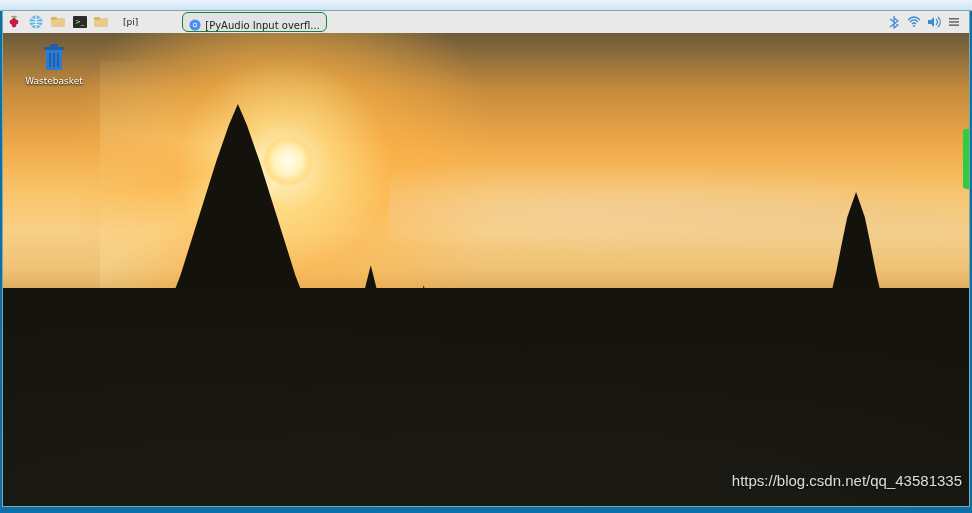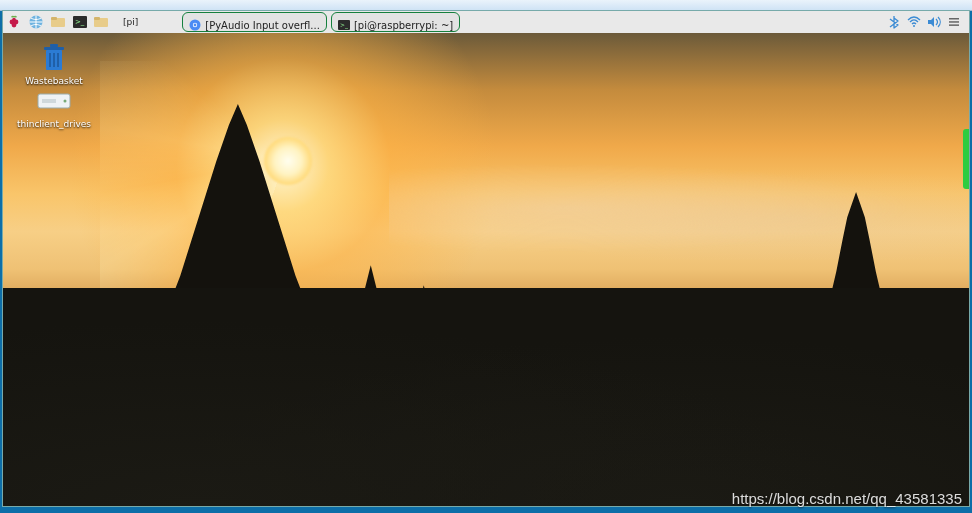--- a/index.html
+++ b/index.html
@@ -106,15 +106,6 @@
           </span>
           <span>[PyAudio Input overfl...</span>
         </div>
-        <div class="task">
-          <span class="tico">
-            <svg width="12" height="12" viewBox="0 0 12 12">
-                <rect x="0" y="1" width="12" height="10" rx="1" fill="#2b2b2b"></rect>
-                <text x="2" y="8" font-size="6" fill="#9f9">&gt;_</text>
-              </svg>
-          </span>
-          <span>[pi@raspberrypi: ~]</span>
-        </div>
       </div>
 
       <div class="spacer"></div>

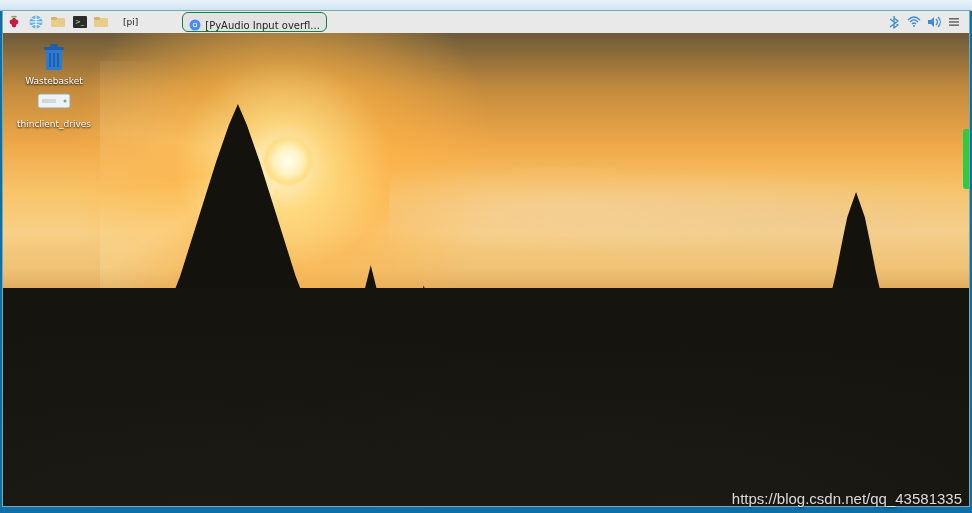--- a/index.html
+++ b/index.html
@@ -167,16 +167,6 @@
         </span>
         <span>Wastebasket</span>
       </div>
-      <div class="dicon">
-        <span class="glyph">
-          <svg width="34" height="20" viewBox="0 0 34 20">
-              <rect x="1" y="3" width="32" height="14" rx="2" fill="#eef2f5" stroke="#9aa" stroke-width="1"></rect>
-              <circle cx="28" cy="10" r="1.5" fill="#7a7"></circle>
-              <rect x="5" y="8" width="14" height="4" fill="#cfd8dc"></rect>
-            </svg>
-        </span>
-        <span>thinclient_drives</span>
-      </div>
     </div>
 
     <div class="green-tab"></div>

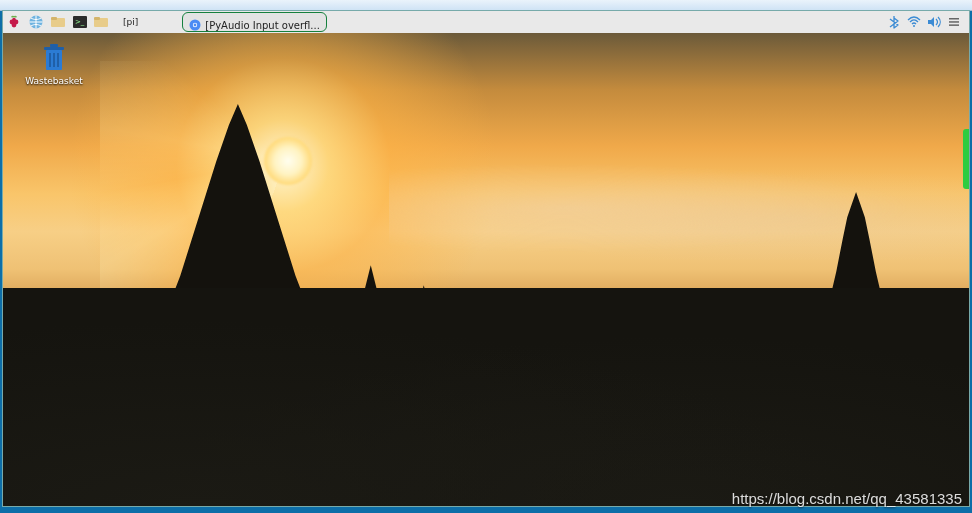--- a/index.html
+++ b/index.html
@@ -40,7 +40,7 @@
   .dicon{display:flex;flex-direction:column;align-items:center;gap:3px;color:#fff;font-size:9px;text-align:center;text-shadow:0 1px 2px #000;cursor:pointer}
   .dicon .glyph{width:34px;height:30px;display:flex;align-items:center;justify-content:center}
 
-  .watermark{position:absolute;right:10px;bottom:6px;color:rgba(255,255,255,.85);font-size:15px;font-family:Arial,sans-serif;text-shadow:0 1px 2px rgba(0,0,0,.6)}
+  .watermark{position:absolute;right:10px;bottom:24px;color:rgba(255,255,255,.85);font-size:15px;font-family:Arial,sans-serif;text-shadow:0 1px 2px rgba(0,0,0,.6)}
   .green-tab{position:absolute;right:0;top:118px;width:6px;height:60px;background:#2ecc40;border-radius:3px 0 0 3px}
 
   svg{display:block}

